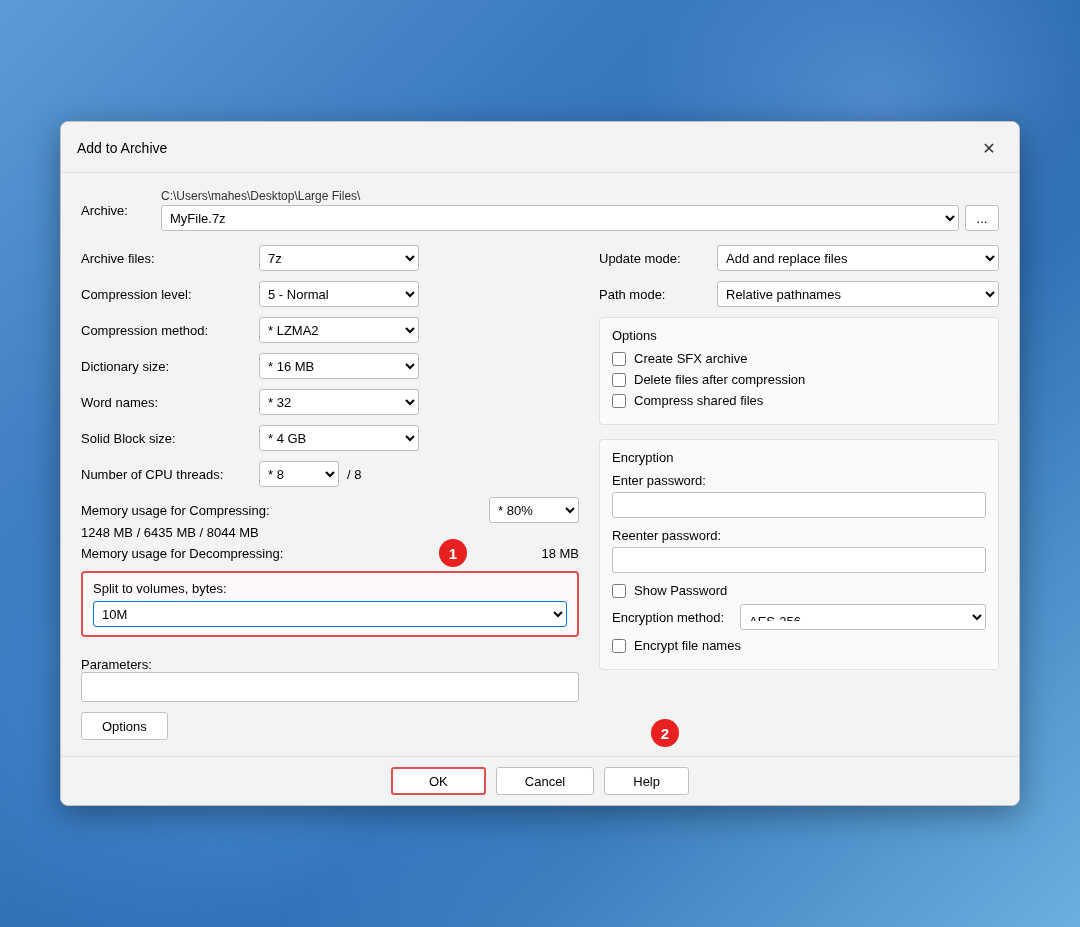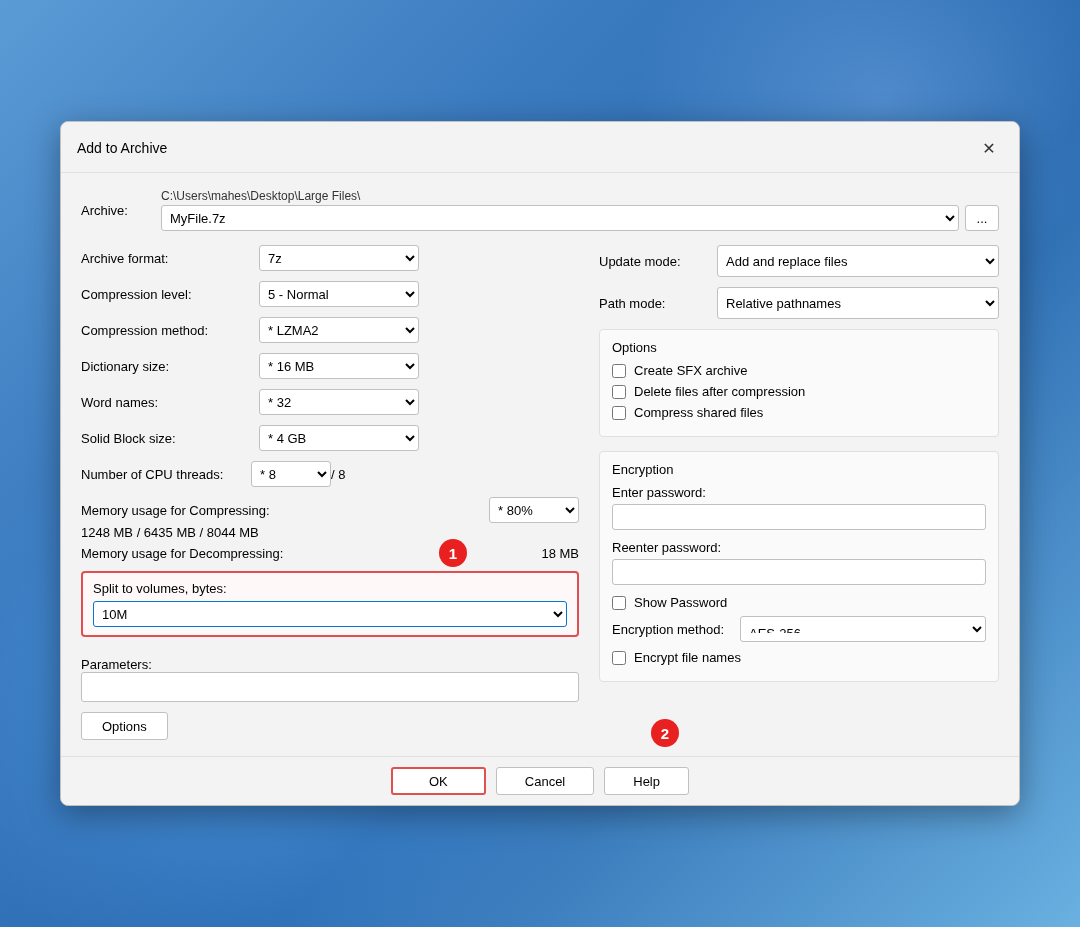--- a/index.html
+++ b/index.html
@@ -361,7 +361,7 @@
 
       <div class="left-col">
         <div class="form-row">
-          <span class="form-label">Archive format:</span>
+          <span class="form-label">Archive files:</span>
           <select class="form-select">
             <option>7z</option>
           </select>

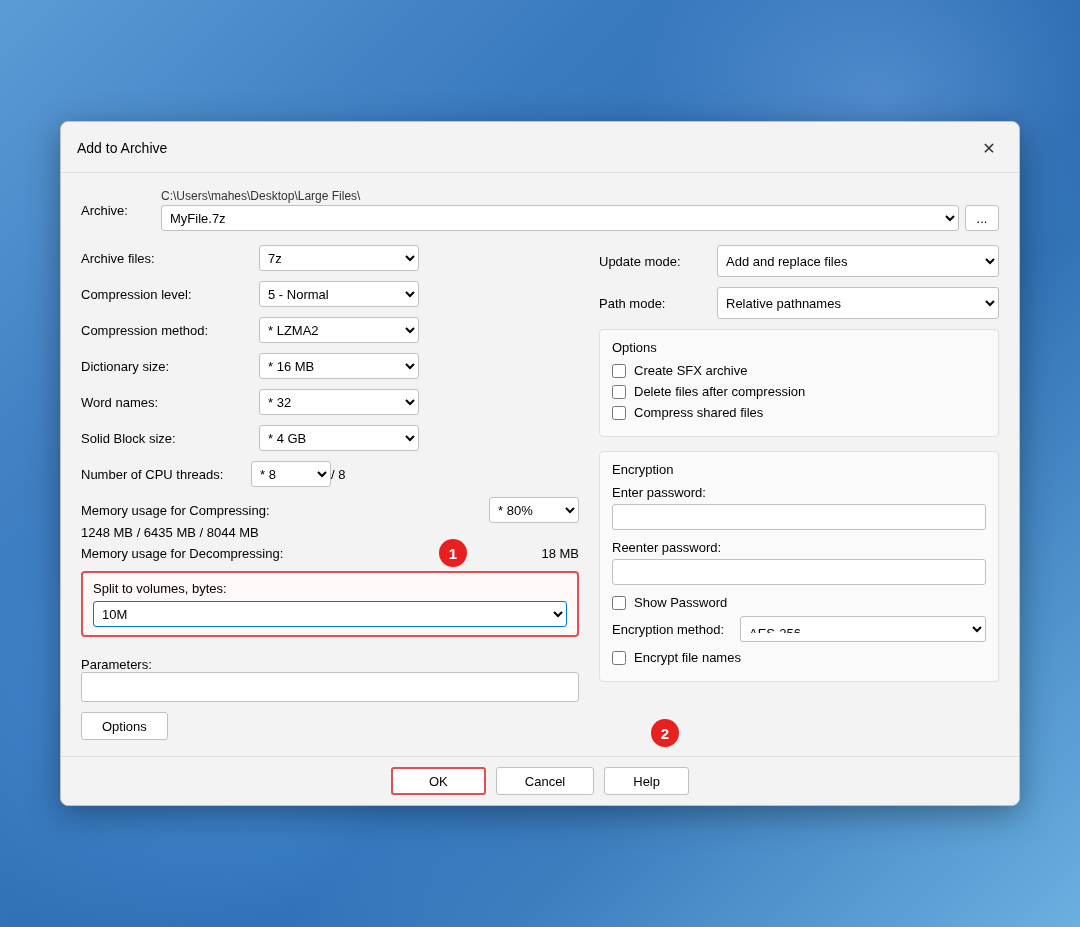--- a/index.html
+++ b/index.html
@@ -228,7 +228,7 @@
     .right-label { min-width: 110px; font-size: 13px; }
     .right-select {
       flex: 1;
-      height: 32px;
+      height: 26px;
       border: 1px solid #c0c0c0;
       border-radius: 3px;
       background: #fff;

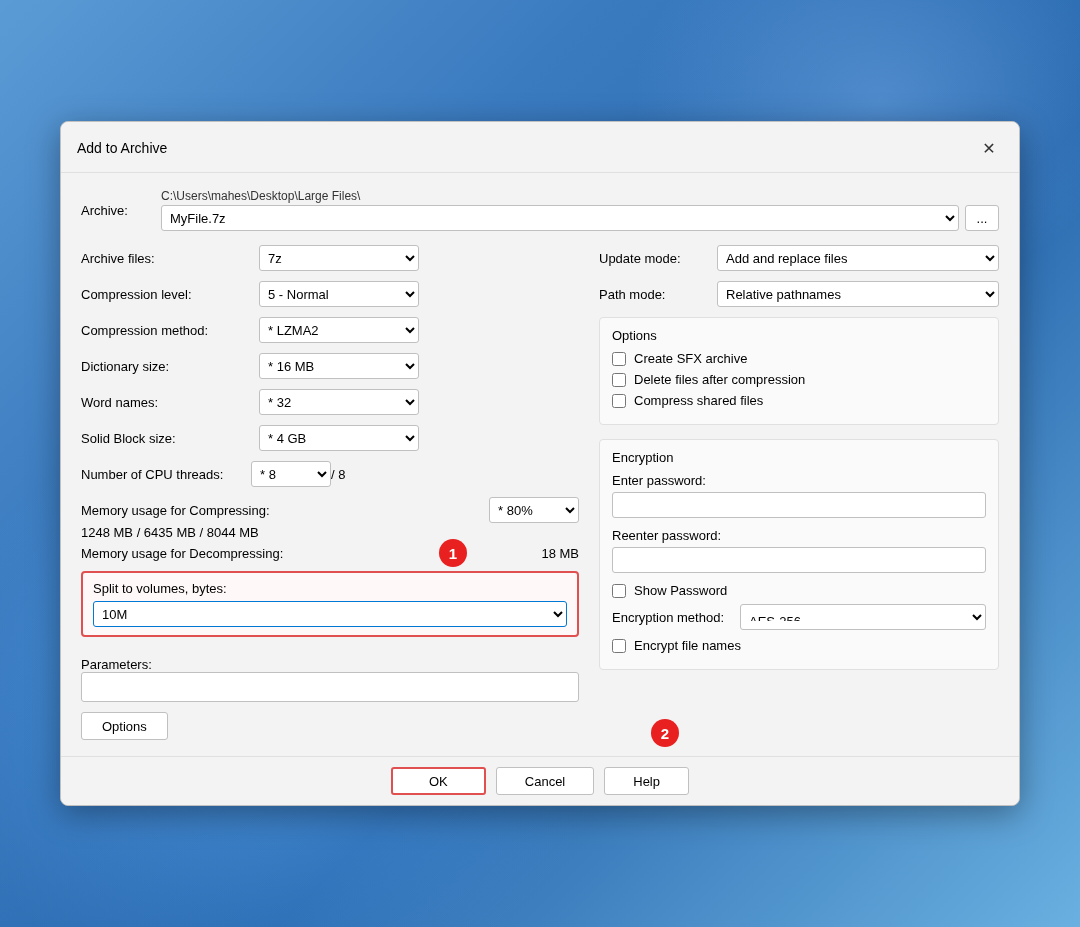--- a/index.html
+++ b/index.html
@@ -146,6 +146,7 @@
     .cpu-row {
       display: flex;
       align-items: center;
+      gap: 8px;
       margin-bottom: 10px;
     }
     .cpu-label { min-width: 170px; font-size: 13px; }

